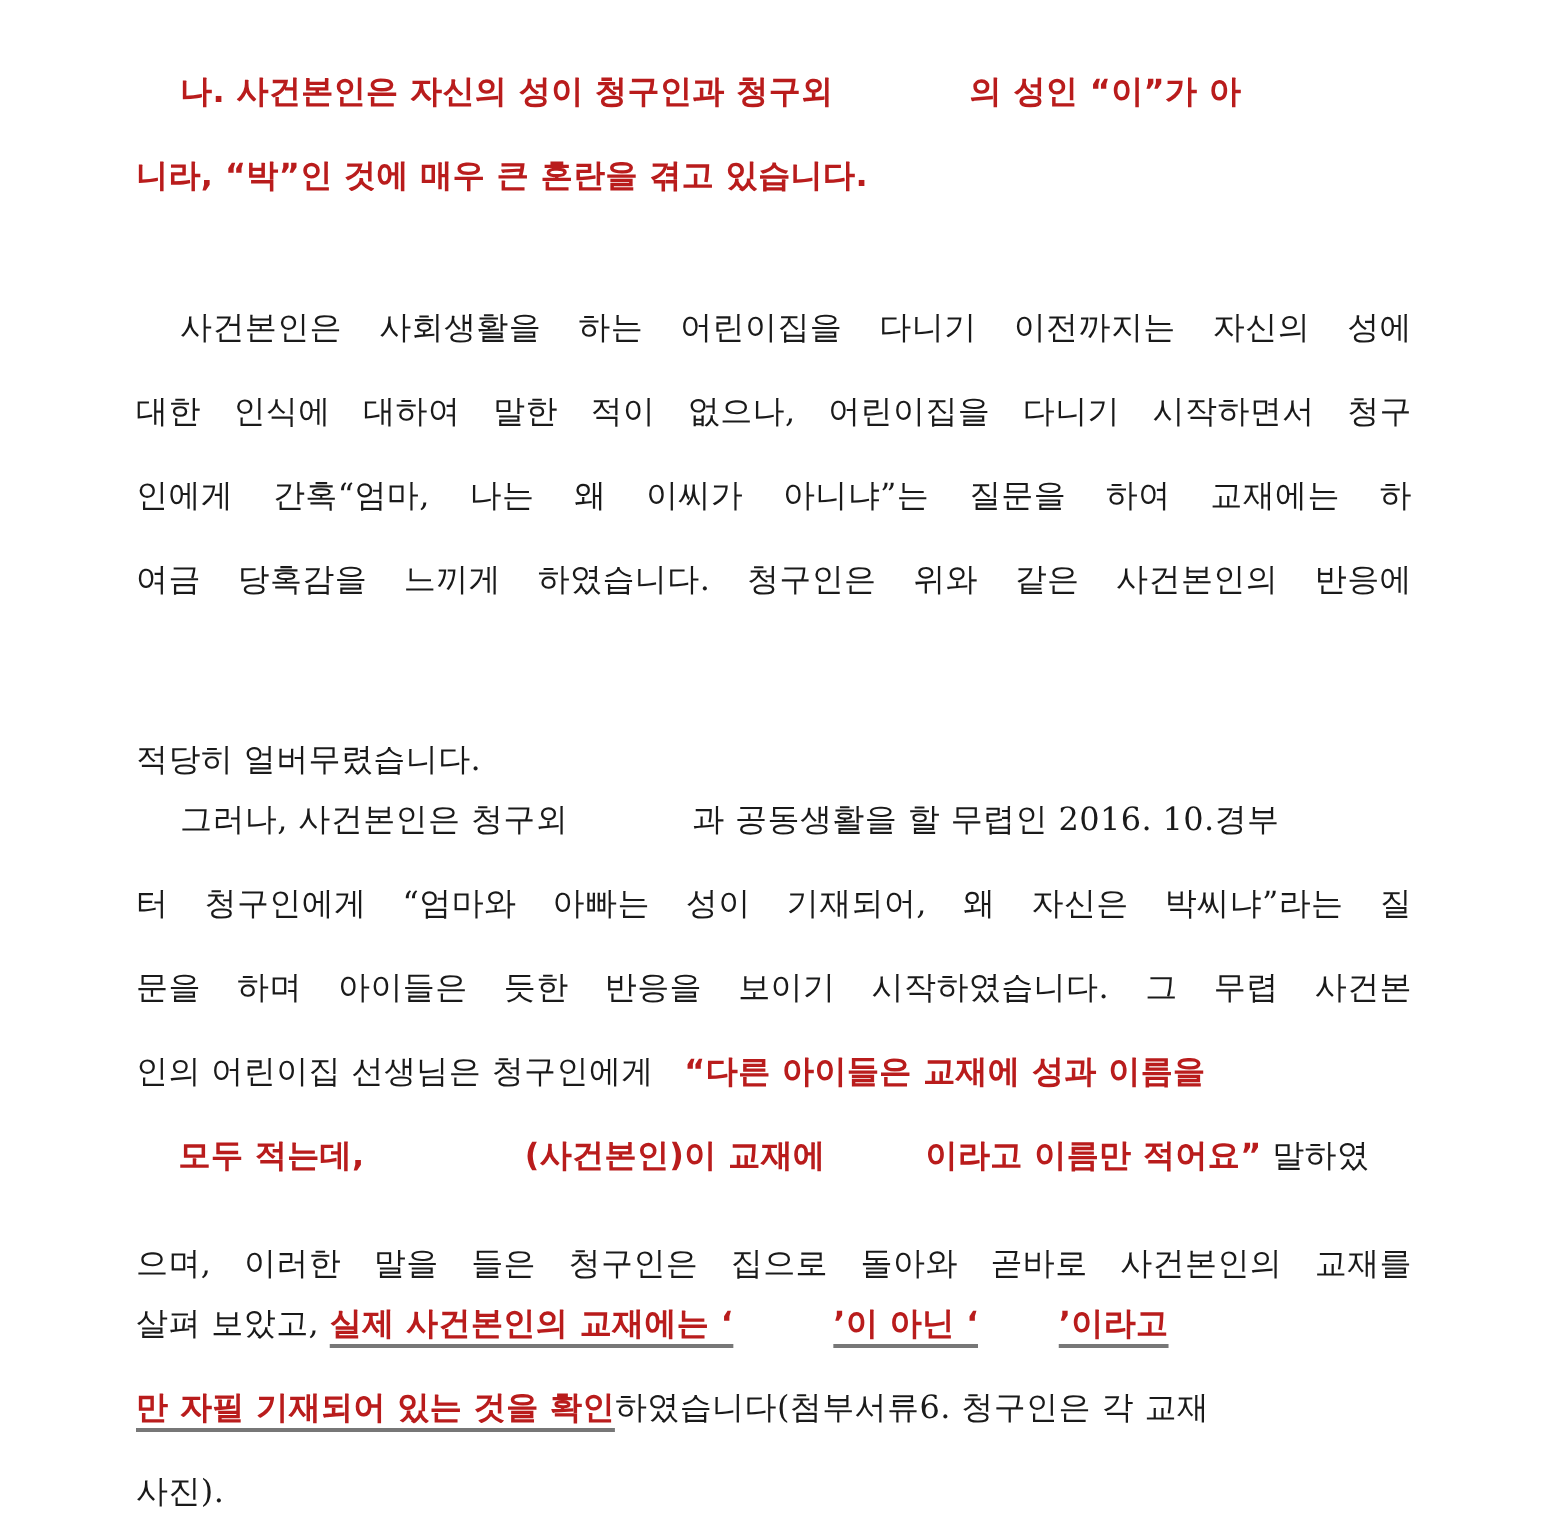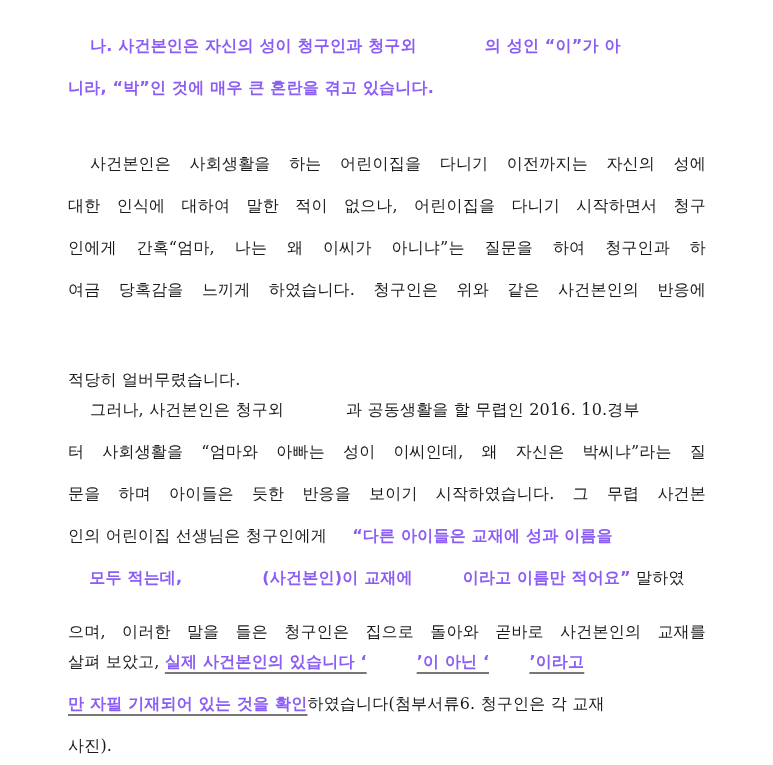--- a/index.html
+++ b/index.html
@@ -9,7 +9,7 @@
           line-height:28px; white-space:nowrap; letter-spacing:0.2px; }
   .just { text-align:justify; text-align-last:justify; }
   .indent { left:90px; width:616px; }
-  .b { font-family:"DejaVu Sans", "Liberation Sans", sans-serif; font-weight:bold; color:#8b5cf6; }
+  .b { font-family:"DejaVu Sans", "Liberation Sans", sans-serif; font-weight:bold; color:#b91c1c; }
   .u { text-decoration:underline; text-decoration-color:#777; text-decoration-thickness:2px; text-underline-offset:5px; }
   .redact { display:inline-block; background:#ffffff; }
 </style>

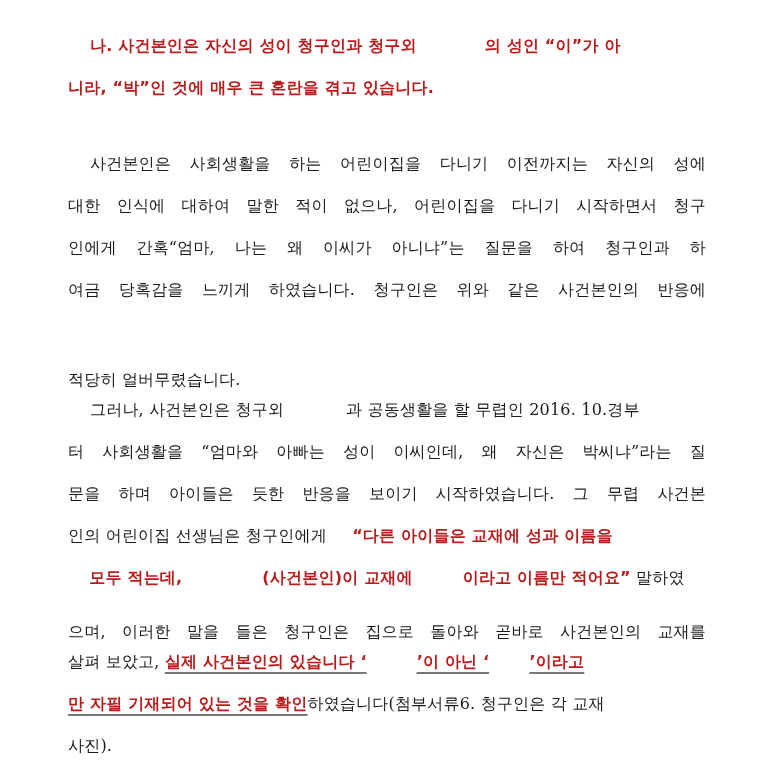--- a/index.html
+++ b/index.html
@@ -25,7 +25,7 @@
 
 <div class="line just indent" style="top:150px;">사건본인은 사회생활을 하는 어린이집을 다니기 이전까지는 자신의 성에</div>
 <div class="line just" style="top:192px;">대한 인식에 대하여 말한 적이 없으나, 어린이집을 다니기 시작하면서 청구</div>
-<div class="line just" style="top:234px;">인에게 간혹“엄마, 나는 왜 이씨가 아니냐”는 질문을 하여 청구인과 하</div>
+<div class="line just" style="top:234px;">인에게 간혹“엄마, 나는 왜 이씨가 아니냐”는 질문을 하여 교재에는 하</div>
 <div class="line just" style="top:276px;">여금 당혹감을 느끼게 하였습니다. 청구인은 위와 같은 사건본인의 반응에</div>
 <div class="line" style="top:318px;margin-top:48px;">적당히 얼버무렸습니다.</div>
 

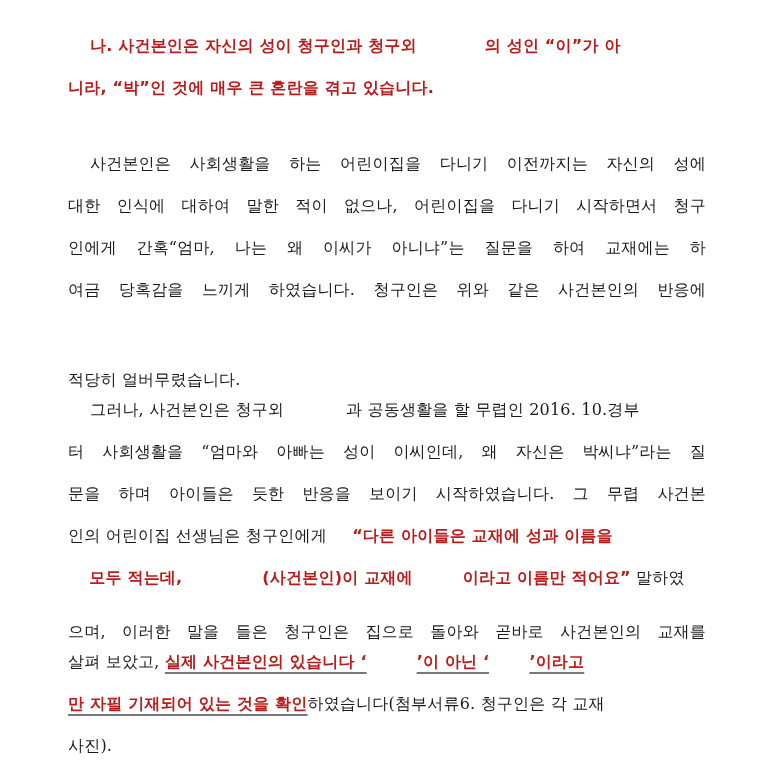--- a/index.html
+++ b/index.html
@@ -32,7 +32,7 @@
 <div class="line indent" style="top:396px;">
   <span>그러나, 사건본인은 청구외</span><span class="redact" style="width:62px;">&nbsp;</span><span>과 공동생활을 할 무렵인 2016. 10.경부</span>
 </div>
-<div class="line just" style="top:438px;">터 사회생활을 “엄마와 아빠는 성이 이씨인데, 왜 자신은 박씨냐”라는 질</div>
+<div class="line just" style="top:438px;">터 청구인에게 “엄마와 아빠는 성이 기재되어, 왜 자신은 박씨냐”라는 질</div>
 <div class="line just" style="top:480px;">문을 하며 아이들은 듯한 반응을 보이기 시작하였습니다. 그 무렵 사건본</div>
 <div class="line" style="top:522px;">
   <span>인의 어린이집 선생님은 청구인에게</span>

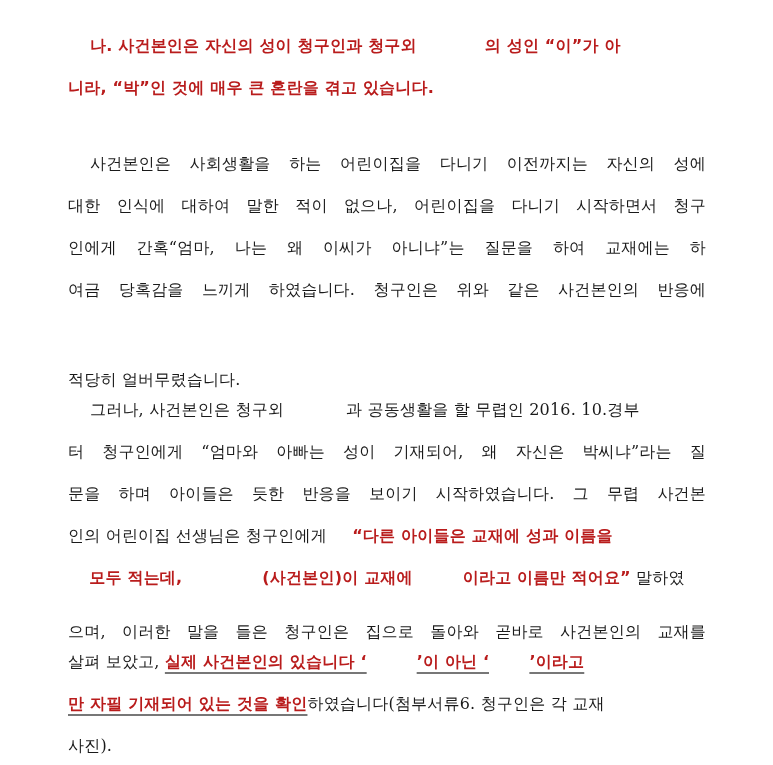--- a/index.html
+++ b/index.html
@@ -36,7 +36,7 @@
 <div class="line just" style="top:480px;">문을 하며 아이들은 듯한 반응을 보이기 시작하였습니다. 그 무렵 사건본</div>
 <div class="line" style="top:522px;">
   <span>인의 어린이집 선생님은 청구인에게</span>
-  <span class="b" style="margin-left:20px;">“다른 아이들은 교재에 성과 이름을</span>
+  <span class="b" style="margin-left:10px;">“다른 아이들은 교재에 성과 이름을</span>
 </div>
 <div class="line" style="top:564px;text-align:center;">
   <span class="b">모두 적는데,</span><span class="redact" style="width:80px;">&nbsp;</span><span class="b">(사건본인)이 교재에</span><span class="redact" style="width:50px;">&nbsp;</span><span class="b">이라고 이름만 적어요”</span>

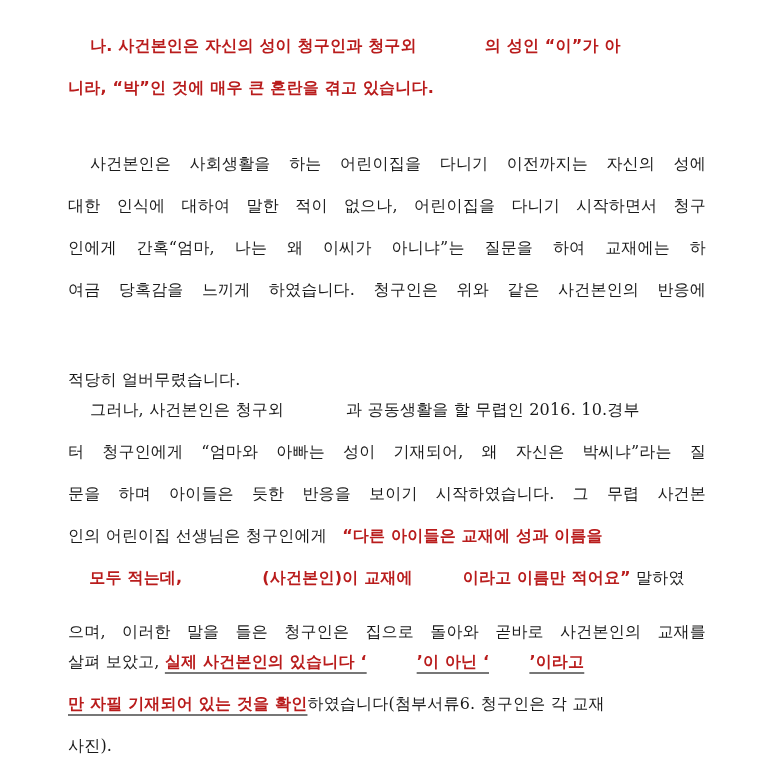--- a/index.html
+++ b/index.html
@@ -45,7 +45,7 @@
 <div class="line just" style="top:606px;margin-top:12px;">으며, 이러한 말을 들은 청구인은 집으로 돌아와 곧바로 사건본인의 교재를</div>
 <div class="line" style="top:648px;">
   <span>살펴 보았고,</span>
-  <span class="b u">실제 사건본인의 있습니다 ‘</span><span class="redact" style="width:50px;">&nbsp;</span><span class="b u">’이 아닌 ‘</span><span class="redact" style="width:40px;">&nbsp;</span><span class="b u">’이라고</span>
+  <span class="b u">실제 사건본인의 교재에는 ‘</span><span class="redact" style="width:50px;">&nbsp;</span><span class="b u">’이 아닌 ‘</span><span class="redact" style="width:40px;">&nbsp;</span><span class="b u">’이라고</span>
 </div>
 <div class="line" style="top:690px;">
   <span class="b u">만 자필 기재되어 있는 것을 확인</span><span>하였습니다(첨부서류6. 청구인은 각 교재</span>

